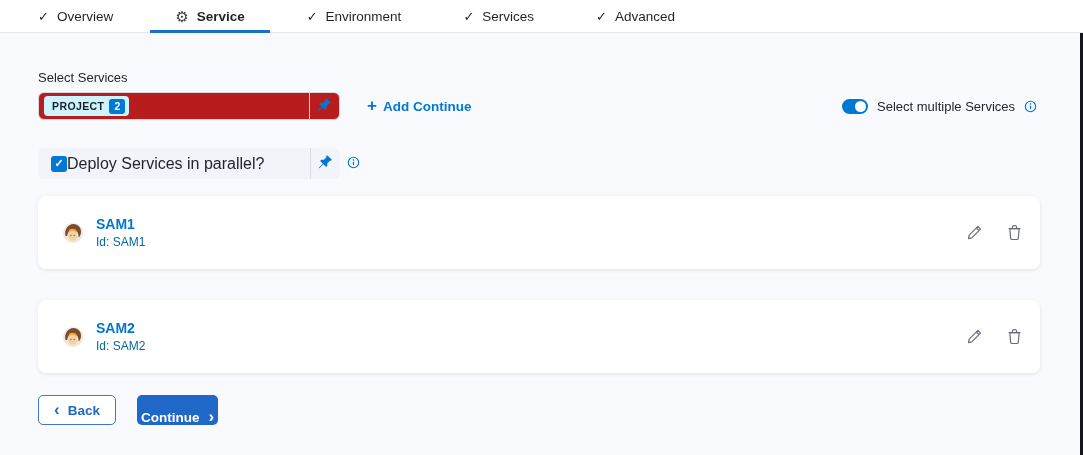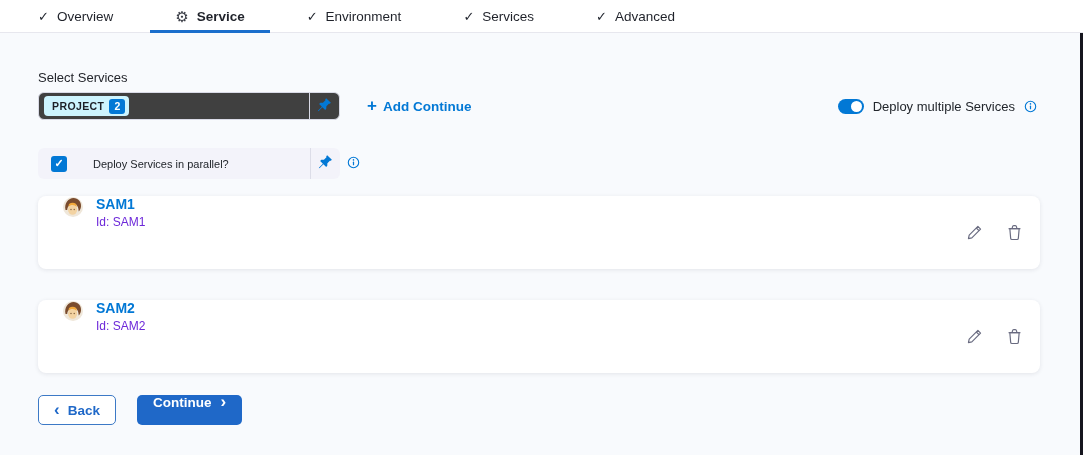--- a/index.html
+++ b/index.html
@@ -19,7 +19,7 @@
   .tab-gear{font-size:15px;color:#3a3d46;line-height:1;font-weight:400}
   
   .select-label{position:absolute;left:38px;top:70px;font-size:13px;color:#24262c;font-weight:400}
-  .select-box{position:absolute;left:38px;top:92px;width:302px;height:28px;background:#404040;
+  .select-box{position:absolute;left:38px;top:92px;width:302px;height:28px;background:#b91c1c;
     border:1px solid #d9dae6;border-radius:6px;box-sizing:border-box;display:flex;align-items:stretch}
   .select-chips{flex:1;display:flex;align-items:center;padding-left:5px;cursor:text}
   .chip{display:flex;align-items:center;background:#cdf4fe;border-radius:4px;height:20px;padding:0 4px 0 8px;gap:5px}

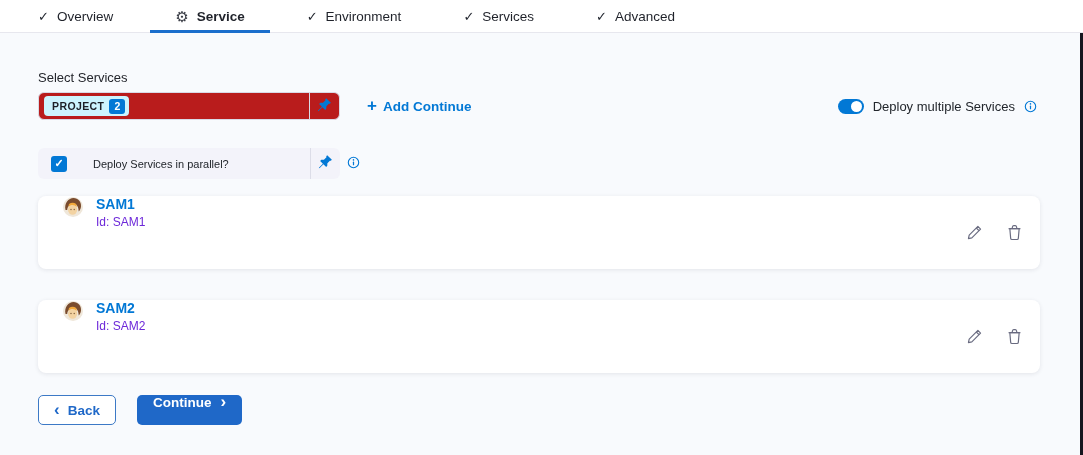--- a/index.html
+++ b/index.html
@@ -122,7 +122,7 @@
   <div class="toggle">
     <div class="toggle-knob"></div>
   </div>
-  <span class="toggle-label">Deploy multiple Services</span>
+  <span class="toggle-label">Select multiple Services</span>
   <span class="info-btn">
     <svg width="13" height="13" viewBox="0 0 14 14">
         <circle cx="7" cy="7" r="5.6" fill="none" stroke="#0278d5" stroke-width="1.2"></circle>

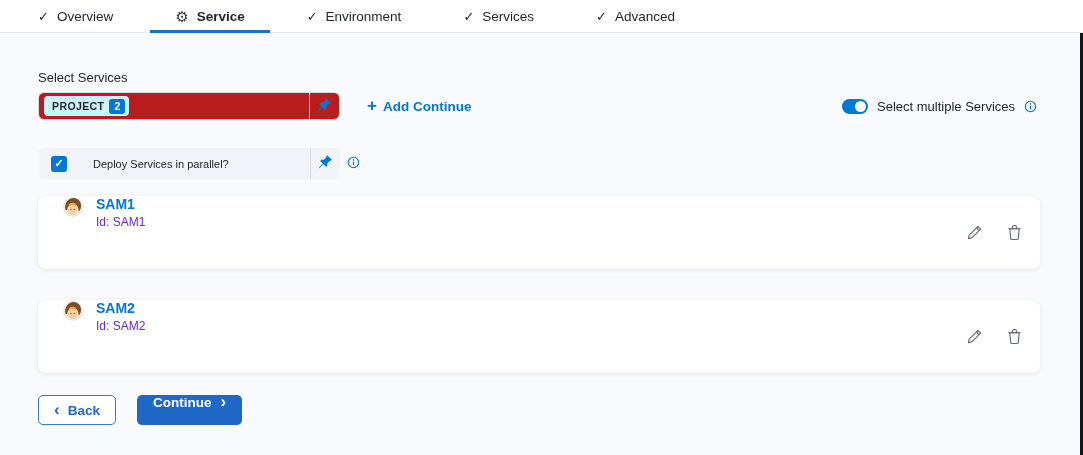--- a/index.html
+++ b/index.html
@@ -40,7 +40,7 @@
     border-radius:6px;display:flex;align-items:center;box-sizing:border-box}
   .checkbox{width:16px;height:16px;background:#0278d5;border-radius:3px;margin-left:13px;flex:none;
     display:flex;align-items:center;justify-content:center;color:#fff;font-size:11px;font-weight:700;cursor:pointer}
-  .parallel-label{margin-left:26px;font-size:11px;color:#22262c;flex:1}
+  .parallel-label{margin-left:0;font-size:16px;color:#22262c;flex:1}
   .row-divider{width:1px;align-self:stretch;background:#dcdde8}
   .row-pin{width:29px;display:flex;align-items:center;justify-content:center;align-self:stretch;cursor:pointer}
   .info-after{position:absolute;left:347px;top:156px}

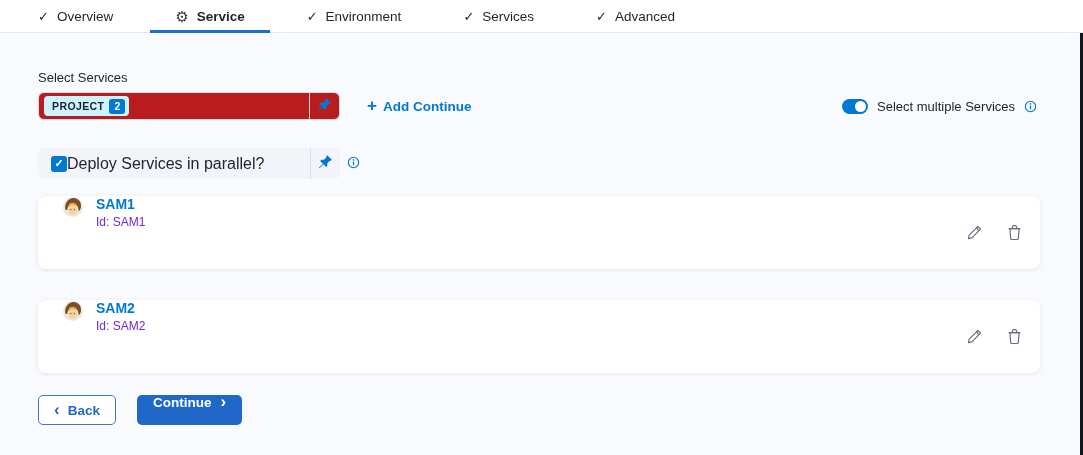--- a/index.html
+++ b/index.html
@@ -46,7 +46,7 @@
   .info-after{position:absolute;left:347px;top:156px}
   
   .card{position:absolute;left:38px;width:1002px;height:73px;background:#fff;border-radius:8px;
-    box-shadow:0 1px 4px rgba(40,41,61,.10);display:flex;
+    box-shadow:0 1px 4px rgba(40,41,61,.10);display:flex;align-items:center;
     padding:0 18px 0 24px;box-sizing:border-box}
   .card1{top:196px}.card2{top:300px}
   .avatar{width:22px;height:22px;flex:none}

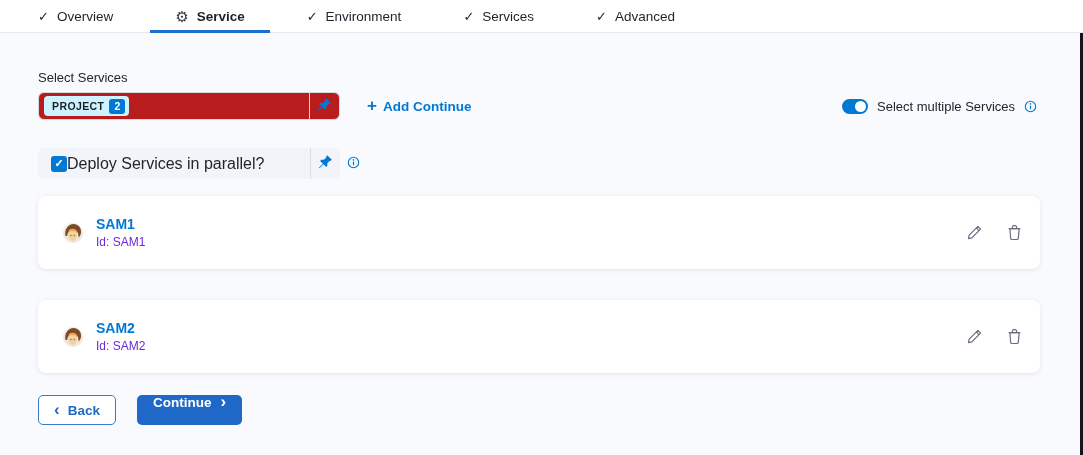--- a/index.html
+++ b/index.html
@@ -52,7 +52,7 @@
   .avatar{width:22px;height:22px;flex:none}
   .card-text{margin-left:12px}
   .card-name{font-size:14px;font-weight:600;color:#0278d5;cursor:pointer}
-  .card-id{font-size:12px;color:#6d28d9;margin-top:3px}
+  .card-id{font-size:12px;color:#0369a1;margin-top:3px}
   .card-spacer{flex:1}
   .icon-btn{display:flex;align-items:center;justify-content:center;cursor:pointer}
   .icon-btn.edit{margin-right:24px}

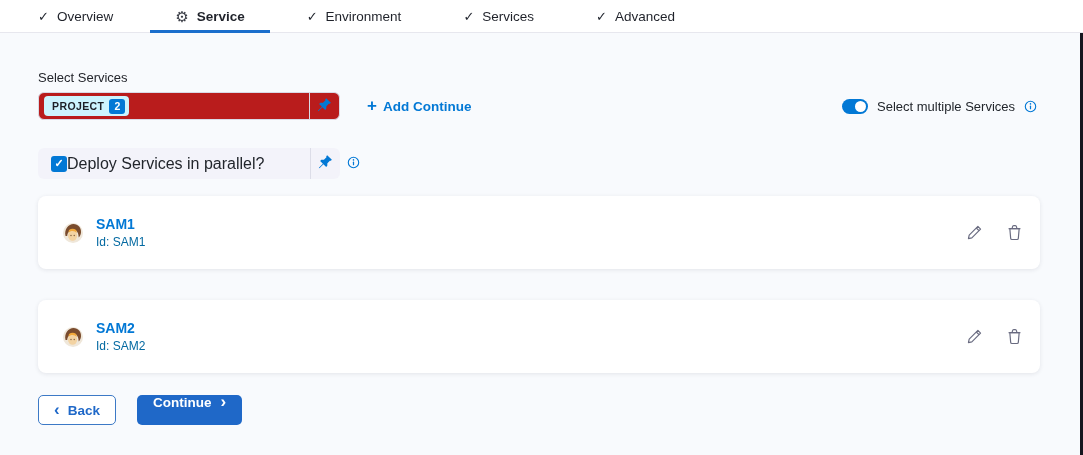--- a/index.html
+++ b/index.html
@@ -63,7 +63,7 @@
     font-family:"Liberation Sans",sans-serif}
   .btn-continue{position:absolute;left:137px;top:395px;height:30px;box-sizing:border-box;
     border:none;border-radius:5px;background:#1f68c8;color:#fff;font-weight:700;font-size:13.5px;
-    display:flex;align-items:flex-start;gap:9px;padding:0 16px;cursor:pointer;
+    display:flex;align-items:flex-end;gap:9px;padding:0 4px;cursor:pointer;
     font-family:"Liberation Sans",sans-serif}
   .chev{font-size:17px;line-height:1;font-weight:700;margin-top:-2px}
   

